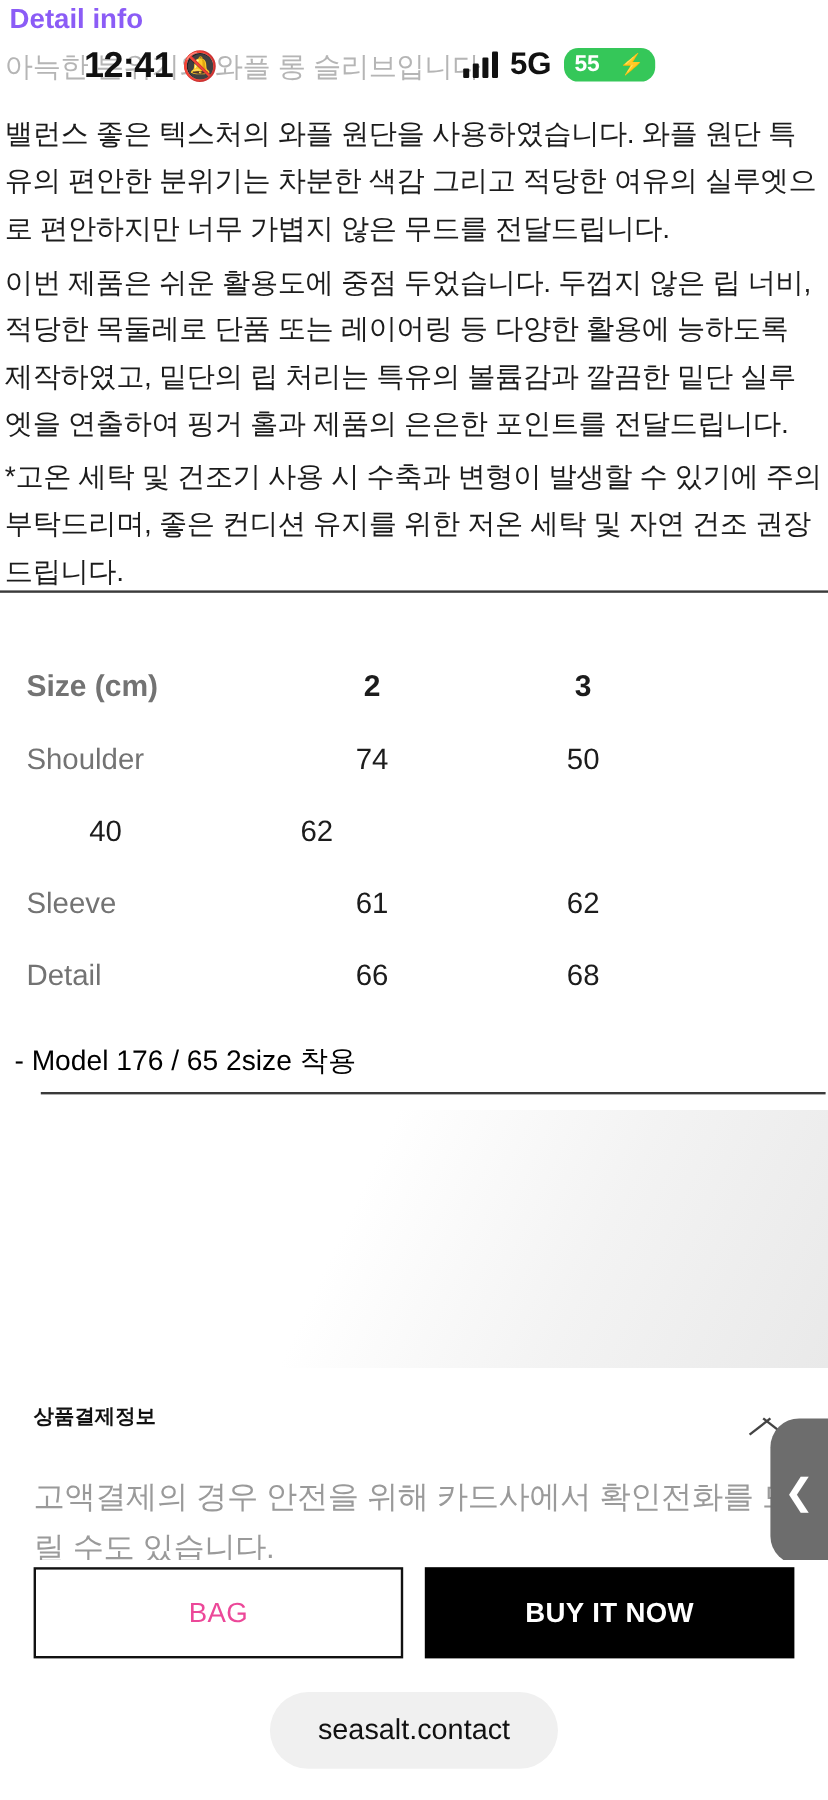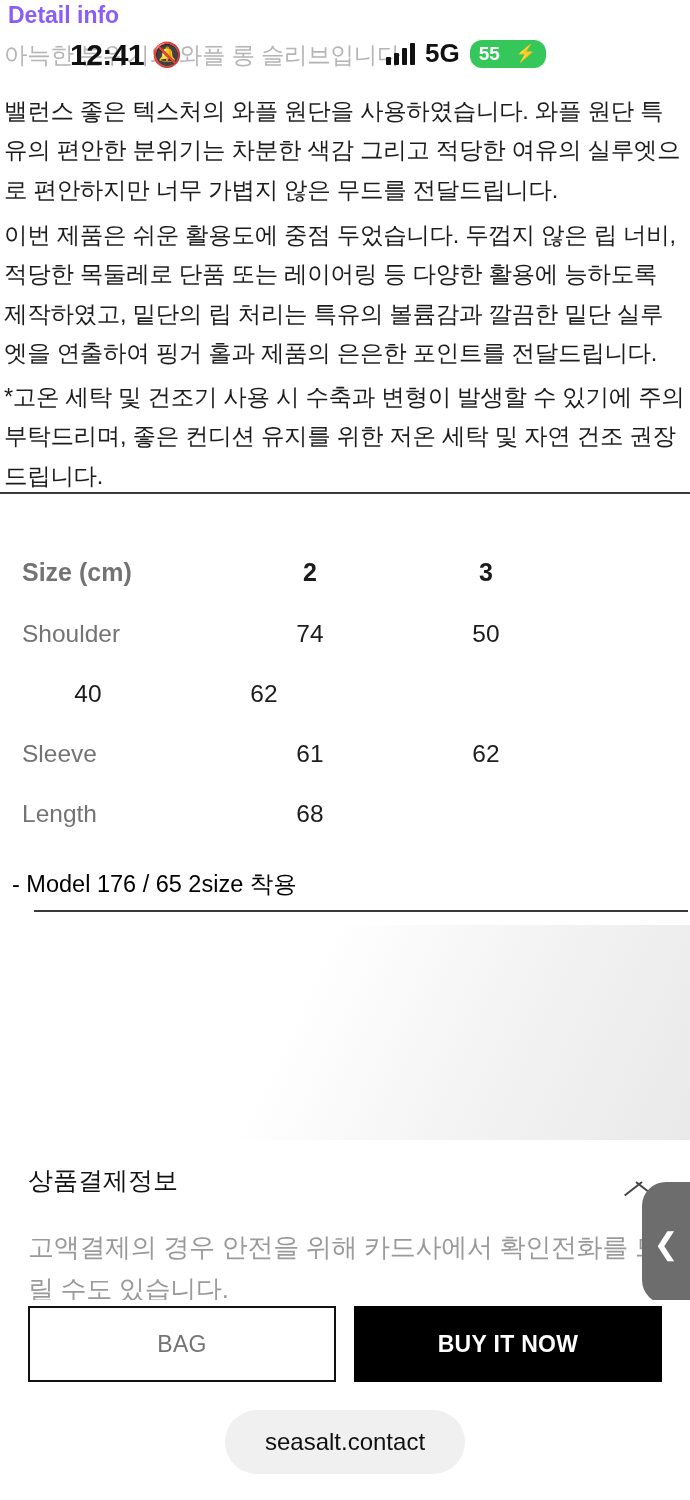--- a/index.html
+++ b/index.html
@@ -316,7 +316,7 @@
         <div class="c2">62</div>
       </div>
       <div class="st-row">
-        <div class="c0">Length</div>
+        <div class="c0">Detail</div>
         <div class="c2">68</div>
       </div>
     </div>

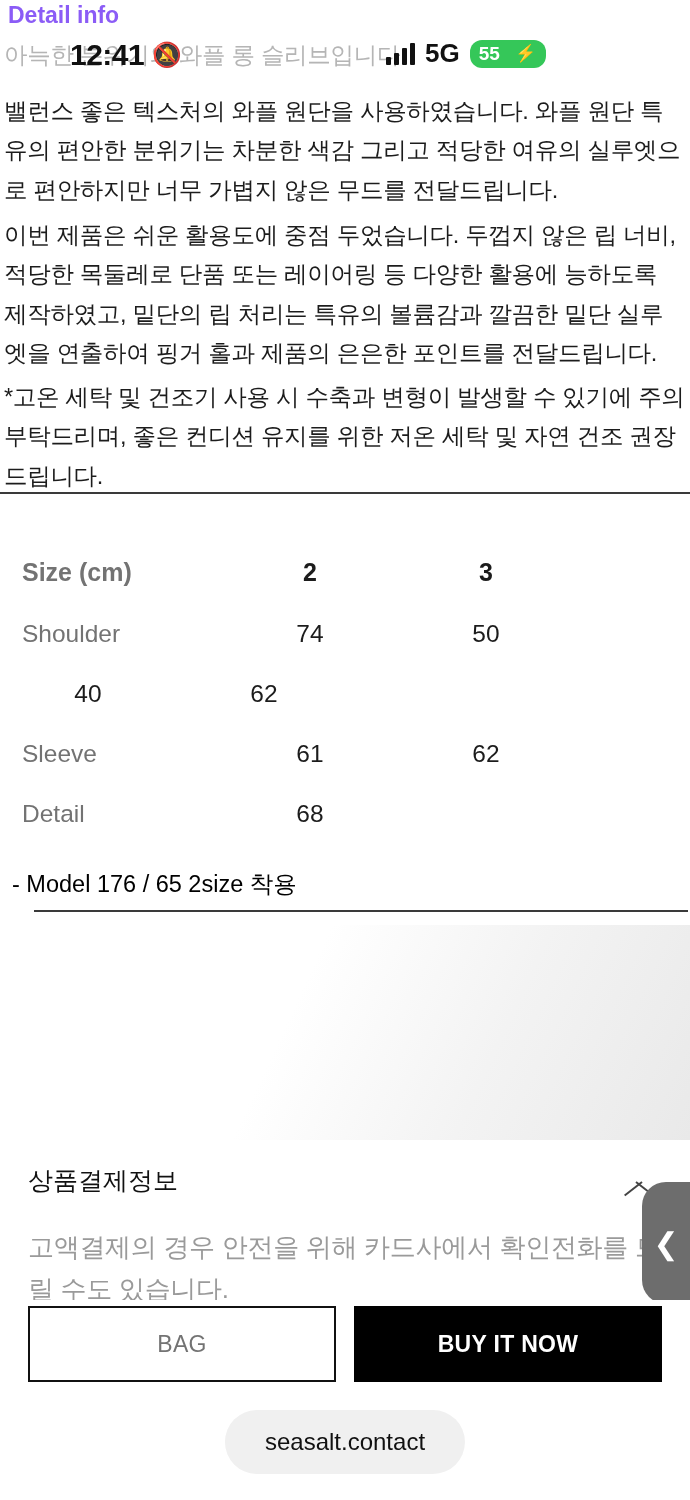--- a/index.html
+++ b/index.html
@@ -317,6 +317,7 @@
       </div>
       <div class="st-row">
         <div class="c0">Detail</div>
+        <div class="c1">66</div>
         <div class="c2">68</div>
       </div>
     </div>

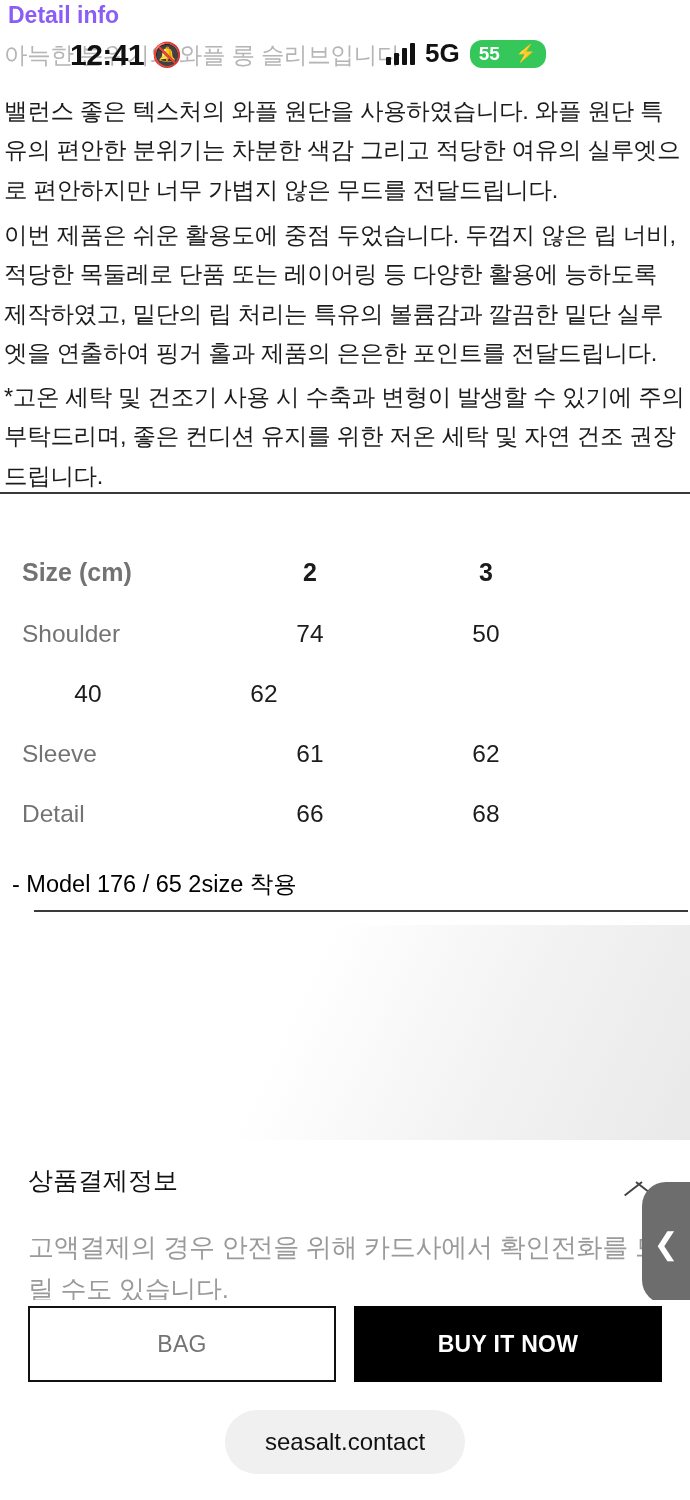--- a/index.html
+++ b/index.html
@@ -190,8 +190,8 @@
     height: 64px;
   }
   .acc-title {
-    font-size: 25px;
-    font-weight: normal;
+    font-size: 17px;
+    font-weight: bold;
     color: #111;
   }
   .chev-up {

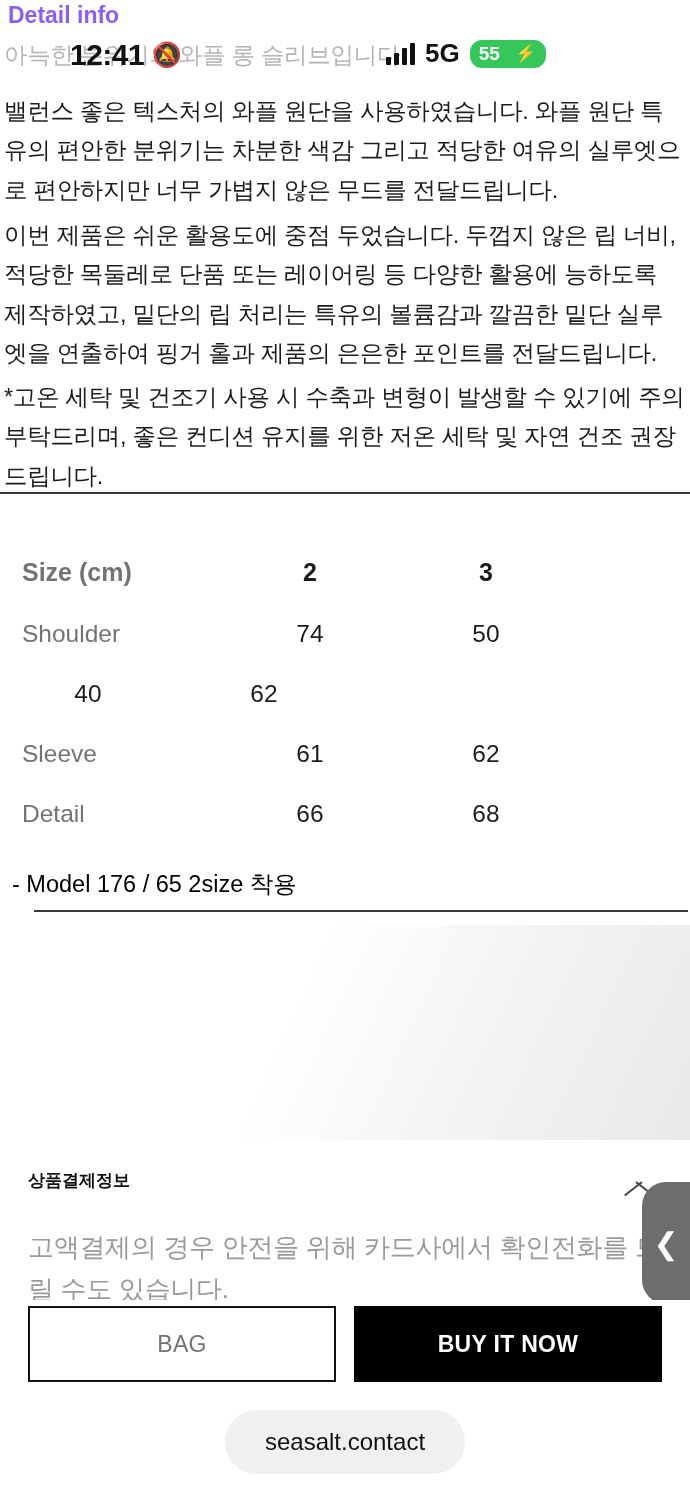--- a/index.html
+++ b/index.html
@@ -258,7 +258,7 @@
     width: 308px;
     border: 2px solid #111;
     background: #fff;
-    color: #737373;
+    color: #ec4899;
   }
   .btn-buy {
     width: 308px;

